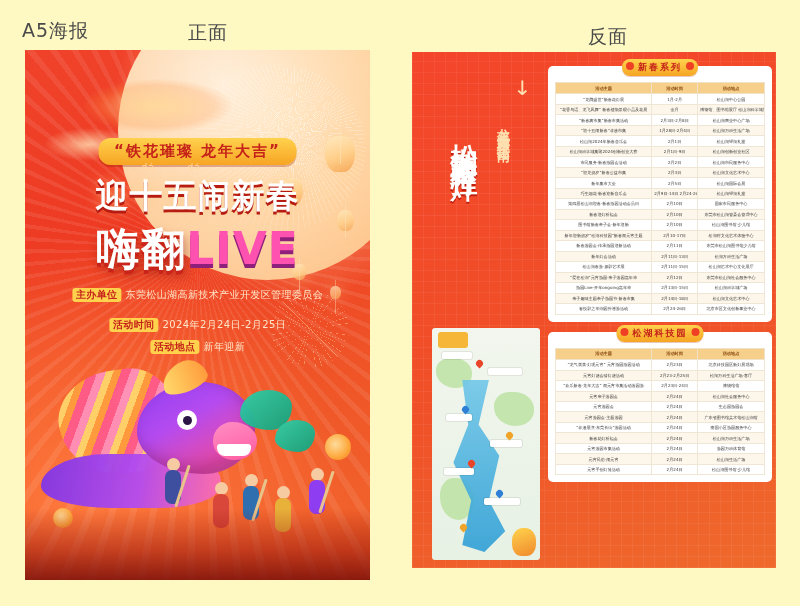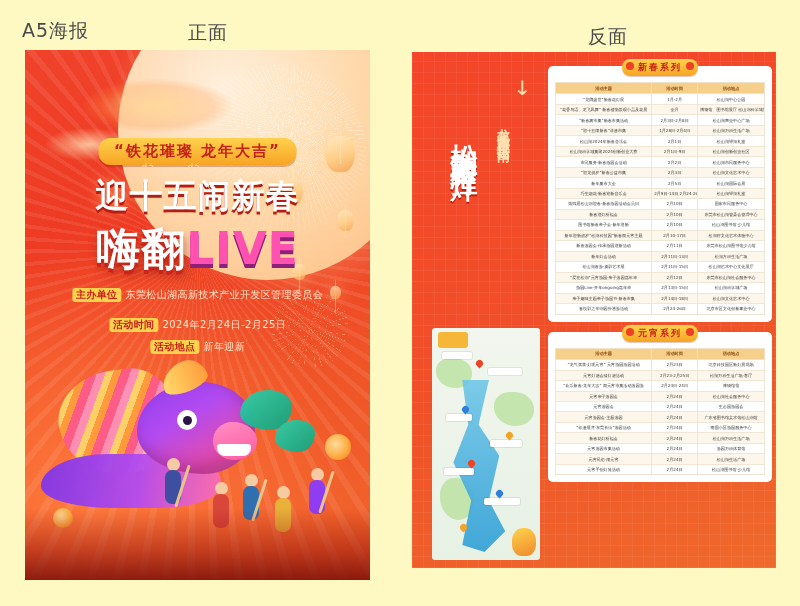--- a/index.html
+++ b/index.html
@@ -699,7 +699,7 @@
       </div>
 
       <div class="panel">
-        <div class="panel-title">元宵系列</div>
+        <div class="panel-title">松湖科技园</div>
         <table class="tbl">
           <colgroup>
               <col class="c1">

